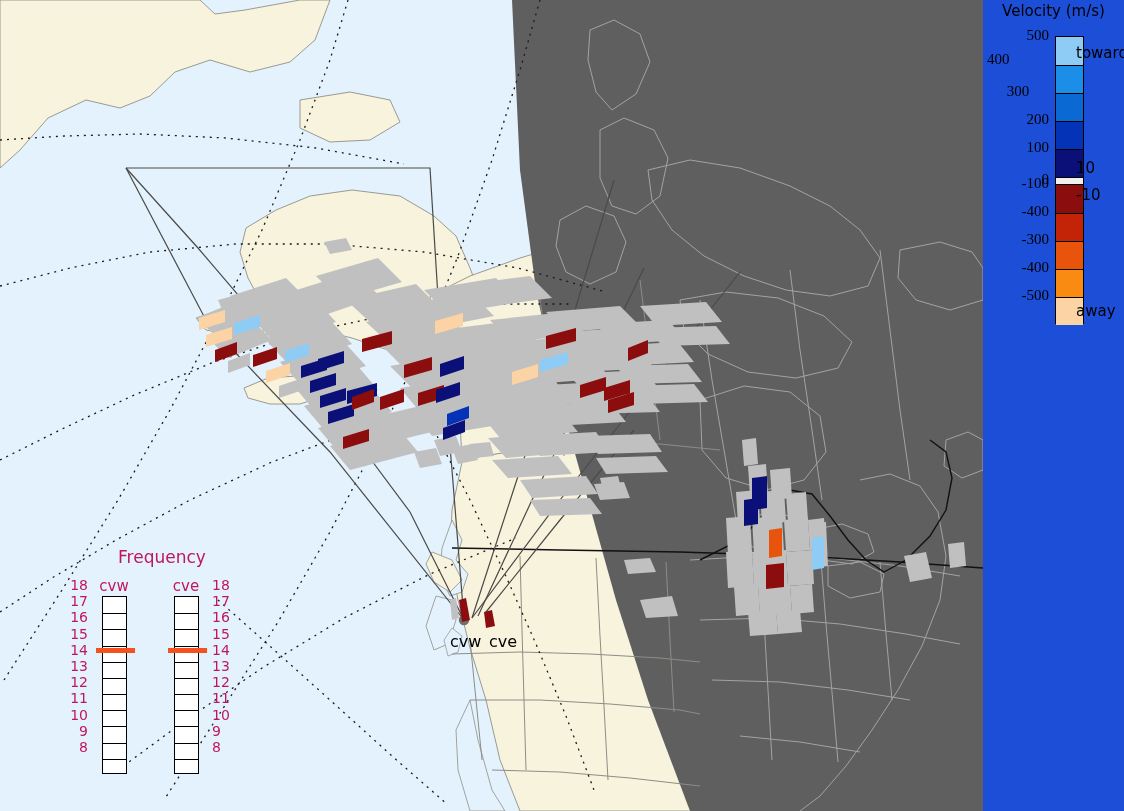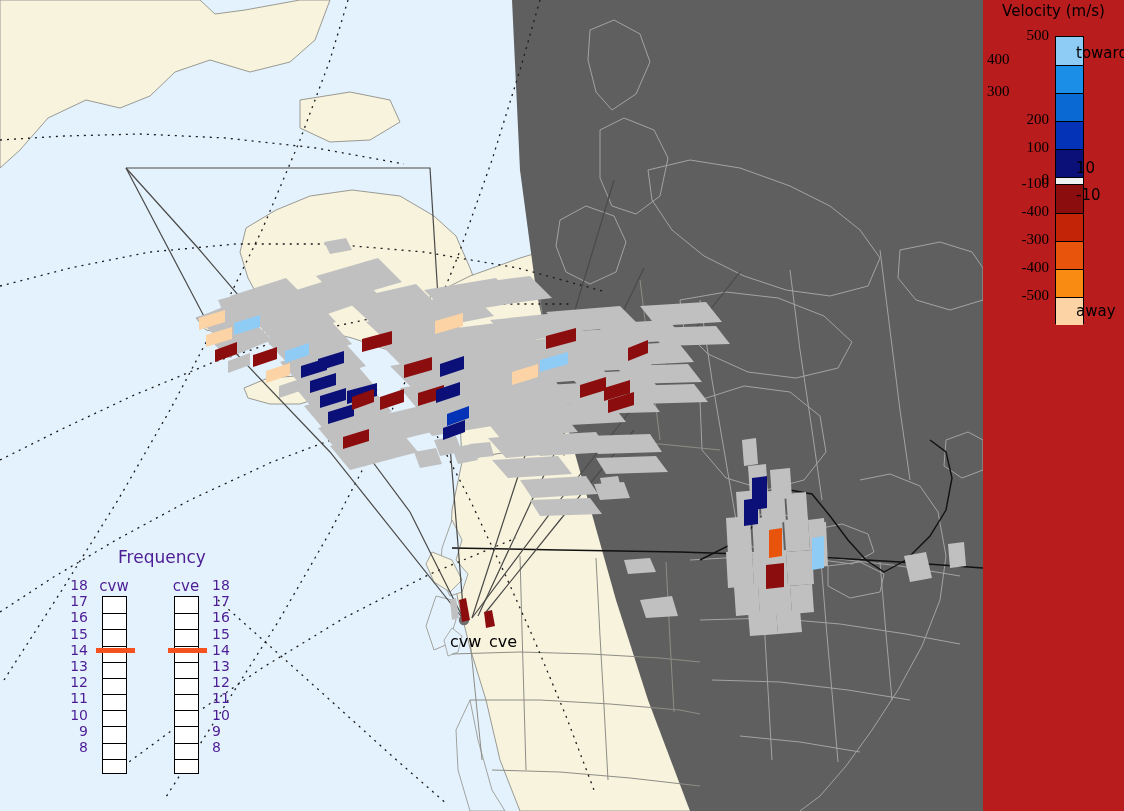--- a/index.html
+++ b/index.html
@@ -8,7 +8,7 @@
 
   
   #map-area{position:absolute;left:0;top:0;width:983px;height:811px;overflow:hidden;background:#e4f2fd;}
-  #colorbar-panel{position:absolute;left:983px;top:0;width:141px;height:811px;background:#b91c1c;}
+  #colorbar-panel{position:absolute;left:983px;top:0;width:141px;height:811px;background:#1d4ed8;}
 
   svg.layer{position:absolute;left:0;top:0;}
 

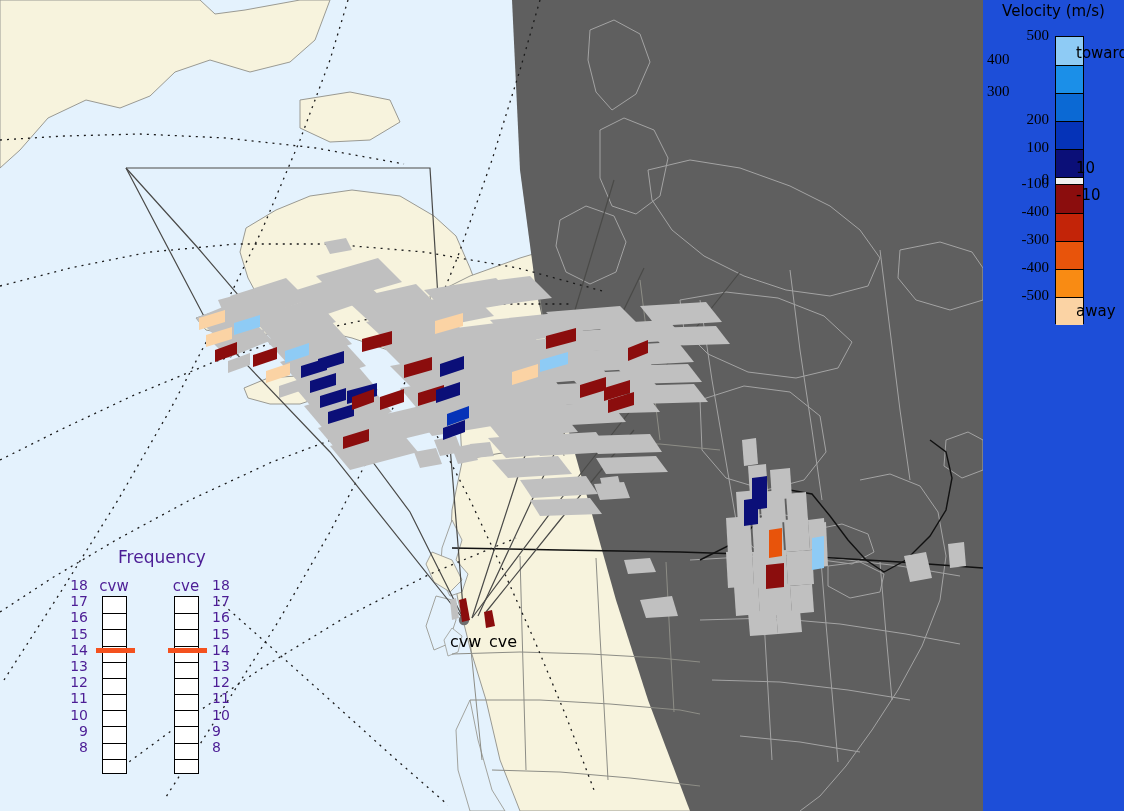--- a/index.html
+++ b/index.html
@@ -416,7 +416,7 @@
   <div id="cb-left-labels" style="position:absolute;left:983px;top:0;width:141px;height:811px;z-index:15;font-family:Liberation Serif, serif;">
       <span style="top: 27px; right: 75px; width: 62px; text-align: right;">500</span>
       <span style="top: 51px; right: 75px; width: 62px; text-align: left;">400</span>
-      <span style="top: 83.2px; right: 75px; width: 62px; text-align: left;">300</span>
+      <span style="top: 83.2px; right: 75px; width: 62px; text-align: center;">300</span>
       <span style="top: 111.3px; right: 75px; width: 62px; text-align: right;">200</span>
       <span style="top: 139.4px; right: 75px; width: 62px; text-align: right;">100</span>
       <span style="top: 171px; right: 75px; width: 62px; text-align: right;">0</span>

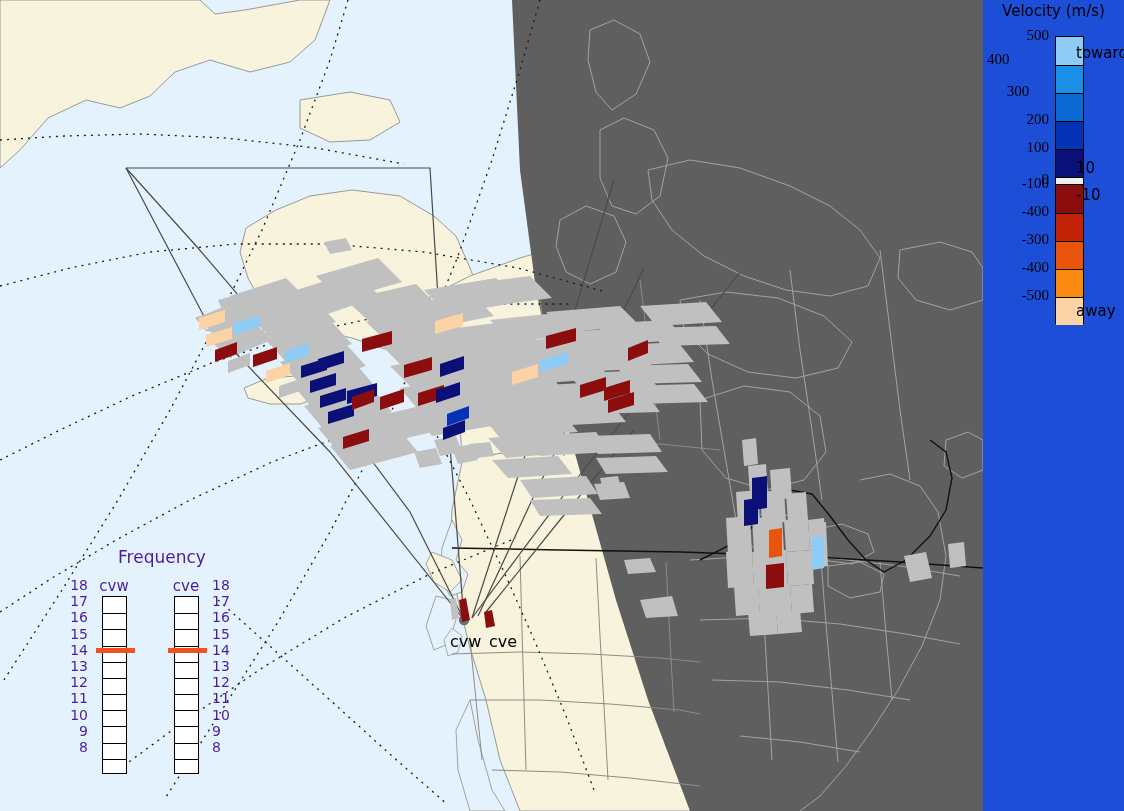--- a/index.html
+++ b/index.html
@@ -18,7 +18,7 @@
   #title-block div{margin:0;padding:0;}
 
   
-  #freq-panel{position:absolute;left:92px;top:547px;z-index:40;color:#4c1d95;}
+  #freq-panel{position:absolute;left:92px;top:547px;z-index:40;color:#be185d;}
   #freq-title{font-size:17px;text-align:center;width:120px;margin-left:10px;}
   .gauge-wrap{position:absolute;top:30px;}
   .gauge-name{font-size:15px;text-align:center;width:44px;margin-bottom:1px;}

